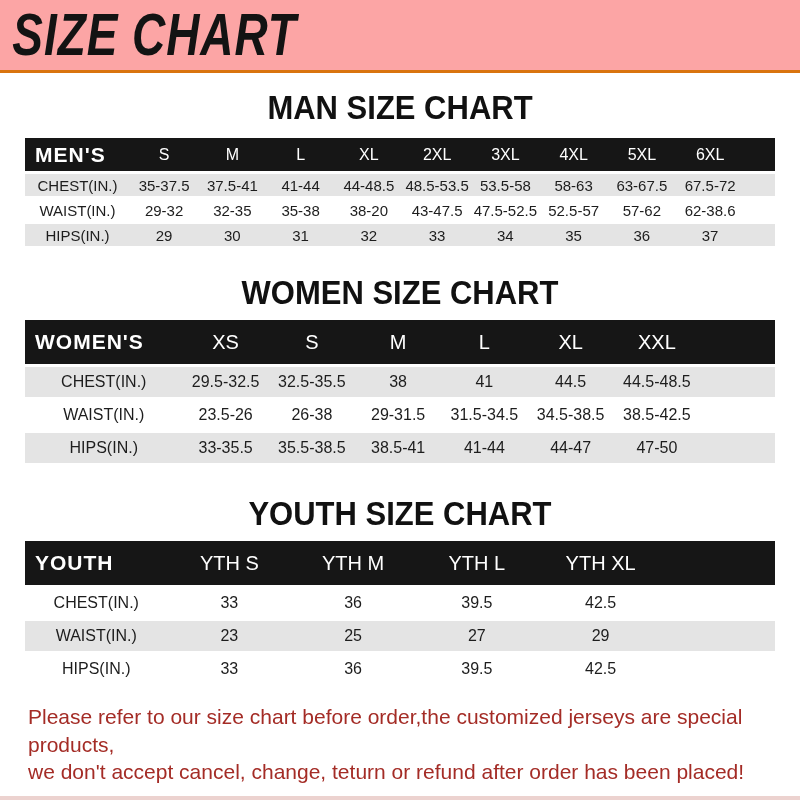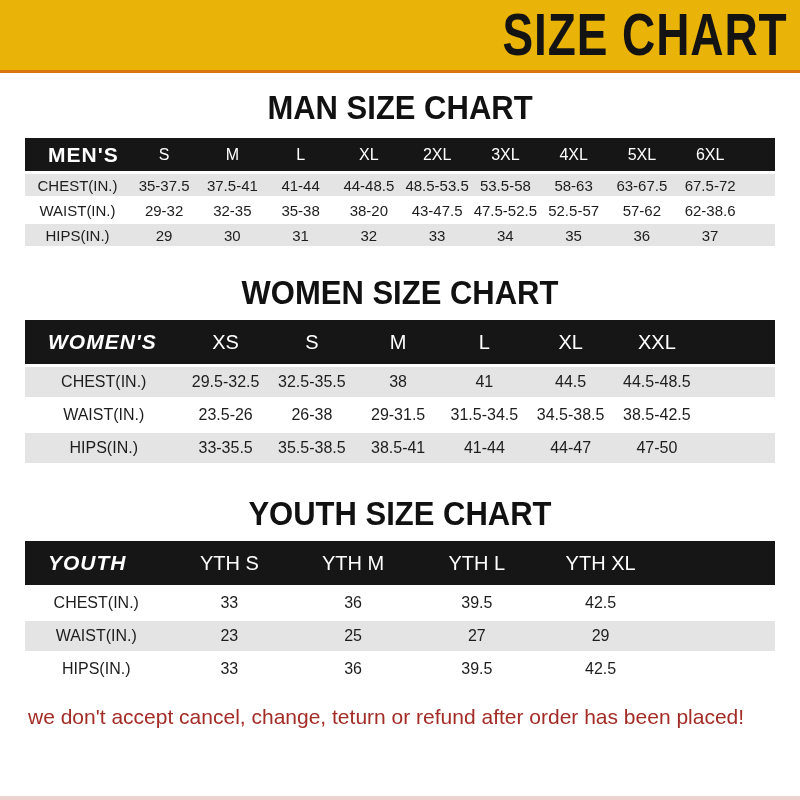--- a/index.html
+++ b/index.html
@@ -10,8 +10,8 @@
   }
   
   .banner{
-    height:70px;background:#eab308;border-bottom:3px solid #d9740e;
-    display:flex;align-items:center;justify-content:flex-end;
+    height:70px;background:#fca5a5;border-bottom:3px solid #d9740e;
+    display:flex;align-items:center;justify-content:flex-start;font-style:italic;
   }
   .banner-title{
     font-size:50px;font-weight:800;color:#131313;letter-spacing:1px;

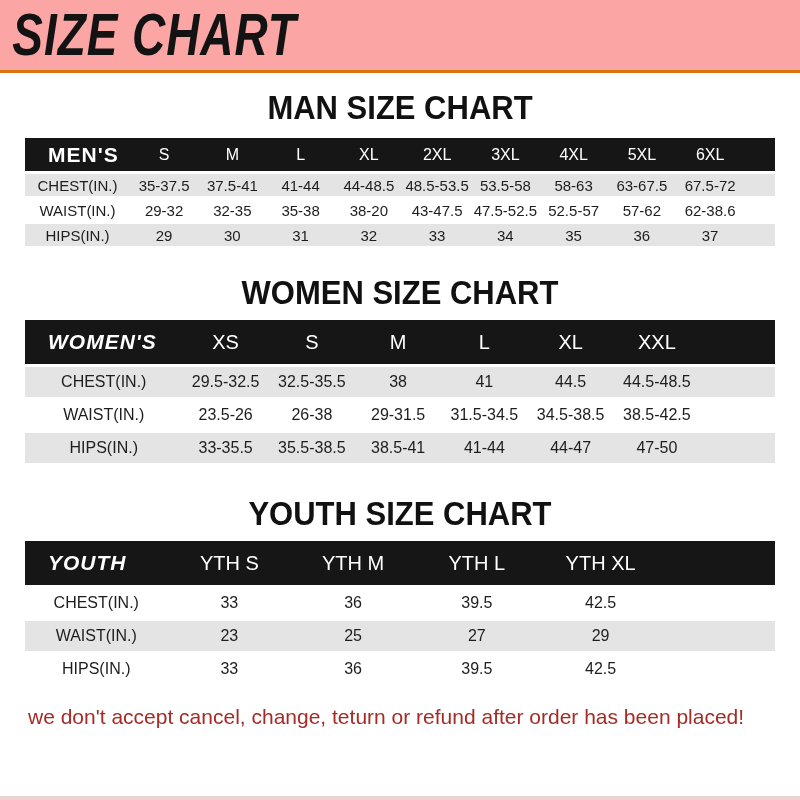--- a/index.html
+++ b/index.html
@@ -34,7 +34,7 @@
     background:#161616;color:#ffffff;font-weight:normal;
     text-align:center;padding:0;
   }
-  th.rowlabel{font-weight:800;text-align:left;padding-left:23px;letter-spacing:1px;}
+  th.rowlabel{font-weight:800;text-align:left;padding-left:10px;letter-spacing:1px;}
   td{
     text-align:center;color:#1d1d1d;padding:0;white-space:nowrap;
   }

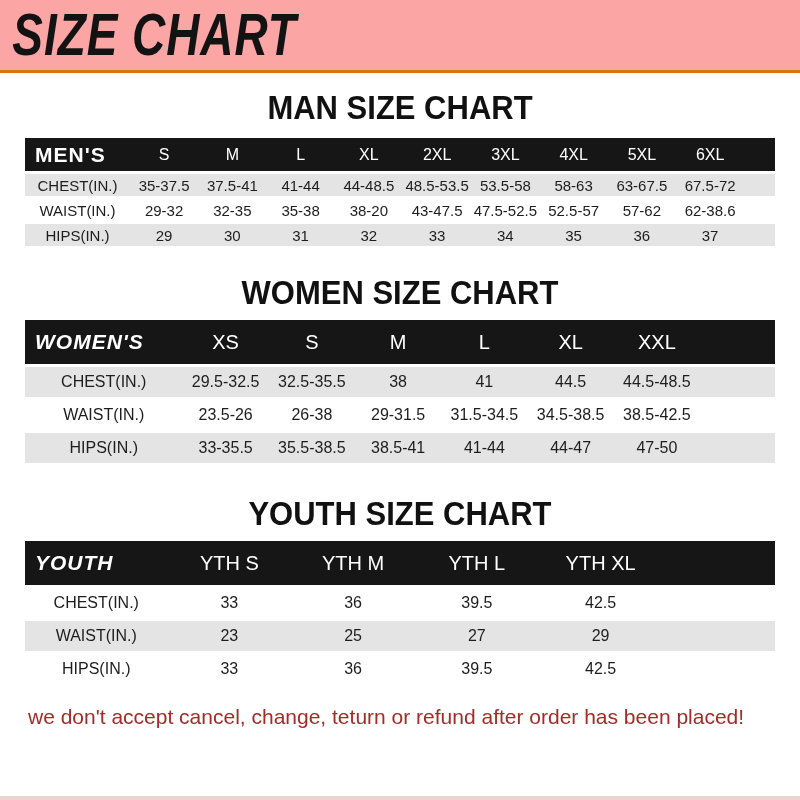--- a/index.html
+++ b/index.html
@@ -46,7 +46,7 @@
   table.men td{height:22px;font-size:15px;}
   
   table.big th{height:44px;font-size:20px;}
-  table.big th.rowlabel{font-size:21px;font-style:italic;}
+  table.big th.rowlabel{font-size:21px;}
   table.big td{height:30px;font-size:16px;}
   
   .note{

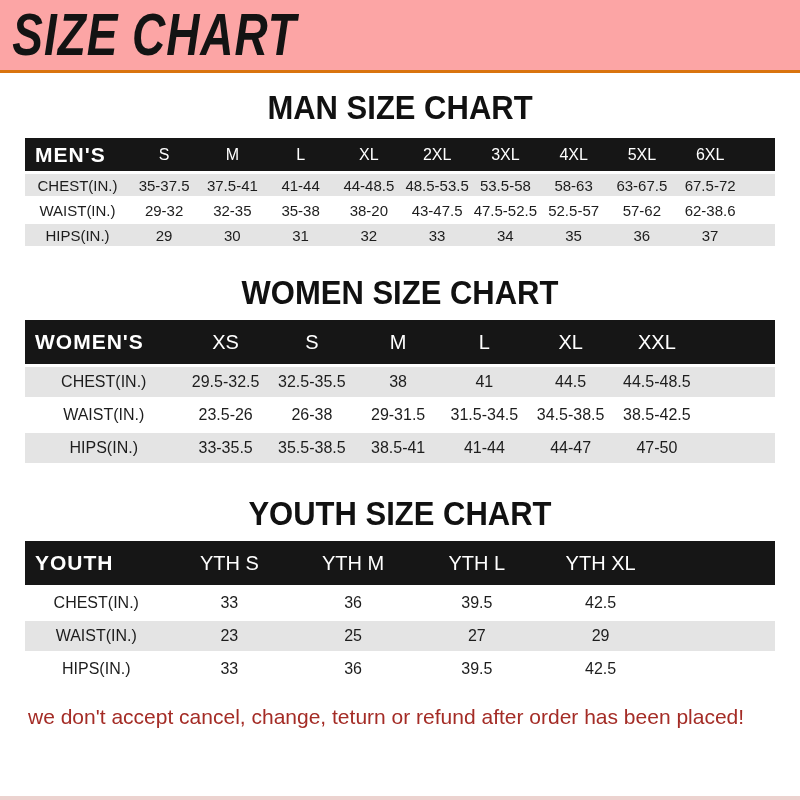--- a/index.html
+++ b/index.html
@@ -247,6 +247,7 @@
 </table>
 
 <div class="note">
+  <div>Please refer to our size chart before order,the customized jerseys are special products,</div>
   <div>we don't accept cancel, change, teturn or refund after order has been placed!</div>
 </div>
 

